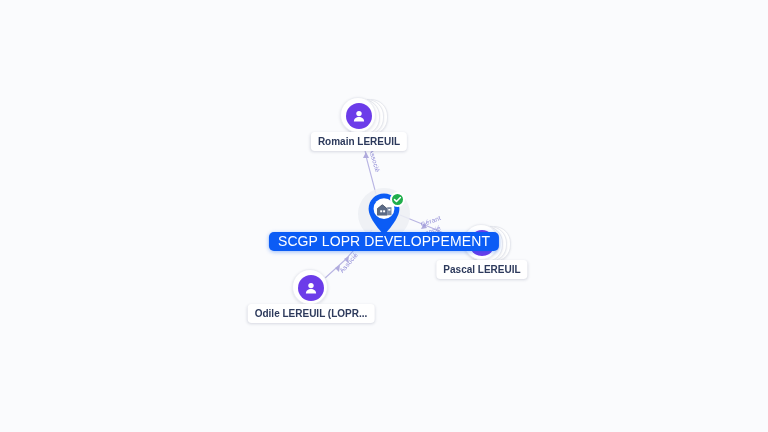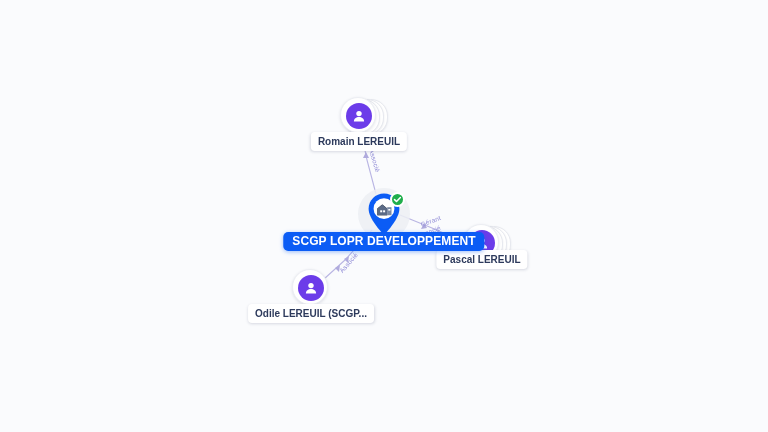--- a/index.html
+++ b/index.html
@@ -145,8 +145,8 @@
   .node-label.primary {
     background: #0b5cf5;
     color: #ffffff;
-    font-size: 12px;
-    font-weight: bold;
+    font-size: 14px;
+    font-weight: normal;
     padding: 3px 9px;
     border-radius: 5px;
     box-shadow: 0 1px 4px rgba(11,92,245,0.4);

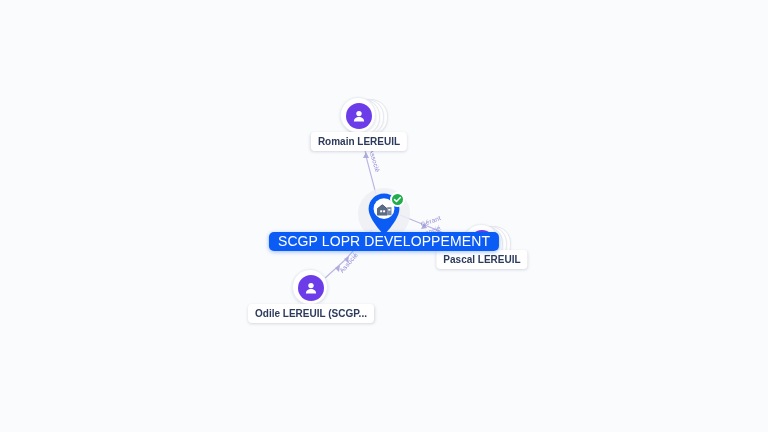--- a/index.html
+++ b/index.html
@@ -226,7 +226,7 @@
         </div>
       </div>
     </div>
-    <div class="node-label" style="left:0px; top:7px;">Pascal LEREUIL</div>
+    <div class="node-label" style="left:0px; top:17px;">Pascal LEREUIL</div>
   </div>
 
   <div class="node" style="left:311px; top:288px;">

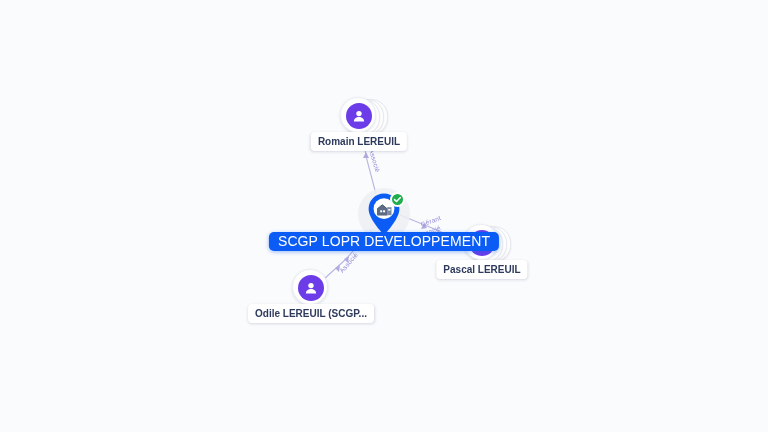--- a/index.html
+++ b/index.html
@@ -240,7 +240,7 @@
         </div>
       </div>
     </div>
-    <div class="node-label" style="left:0px; top:16px;">Odile LEREUIL (SCGP...</div>
+    <div class="node-label" style="left:0px; top:16px;">Odile LEREUIL (LOPR...</div>
   </div>
 
   <div class="node" style="left:384px; top:214px;">

